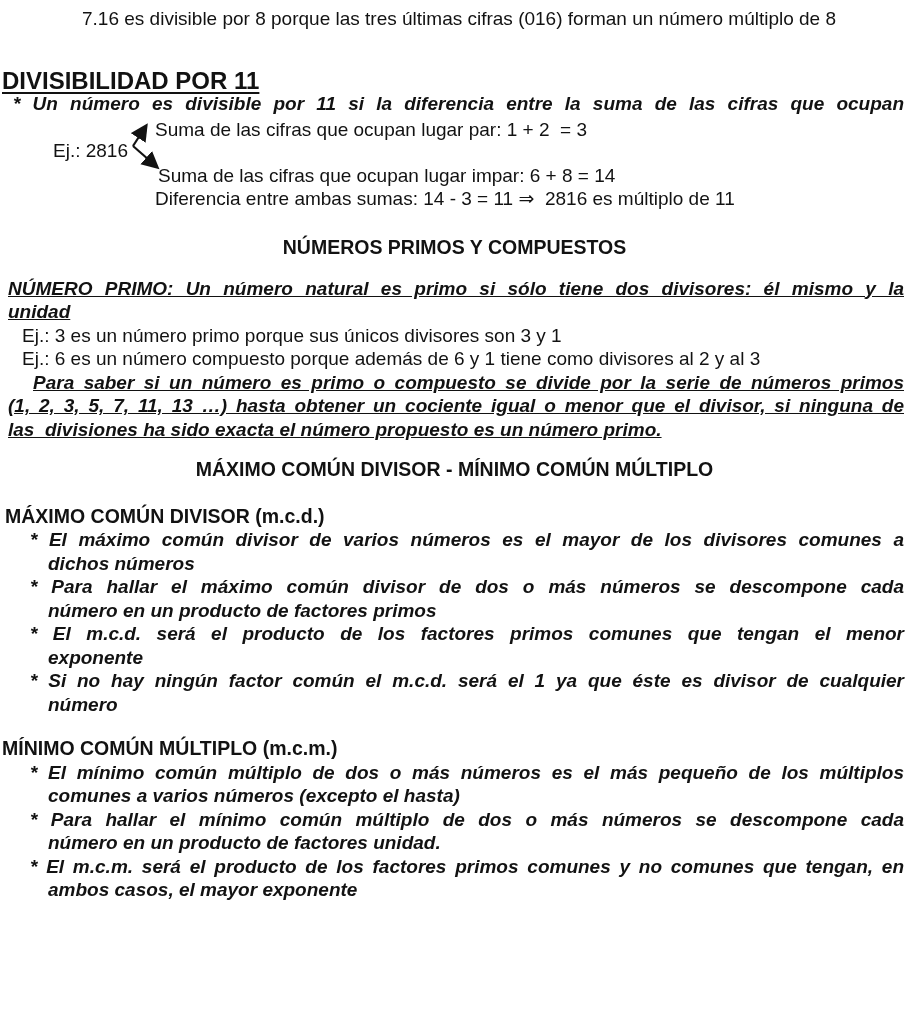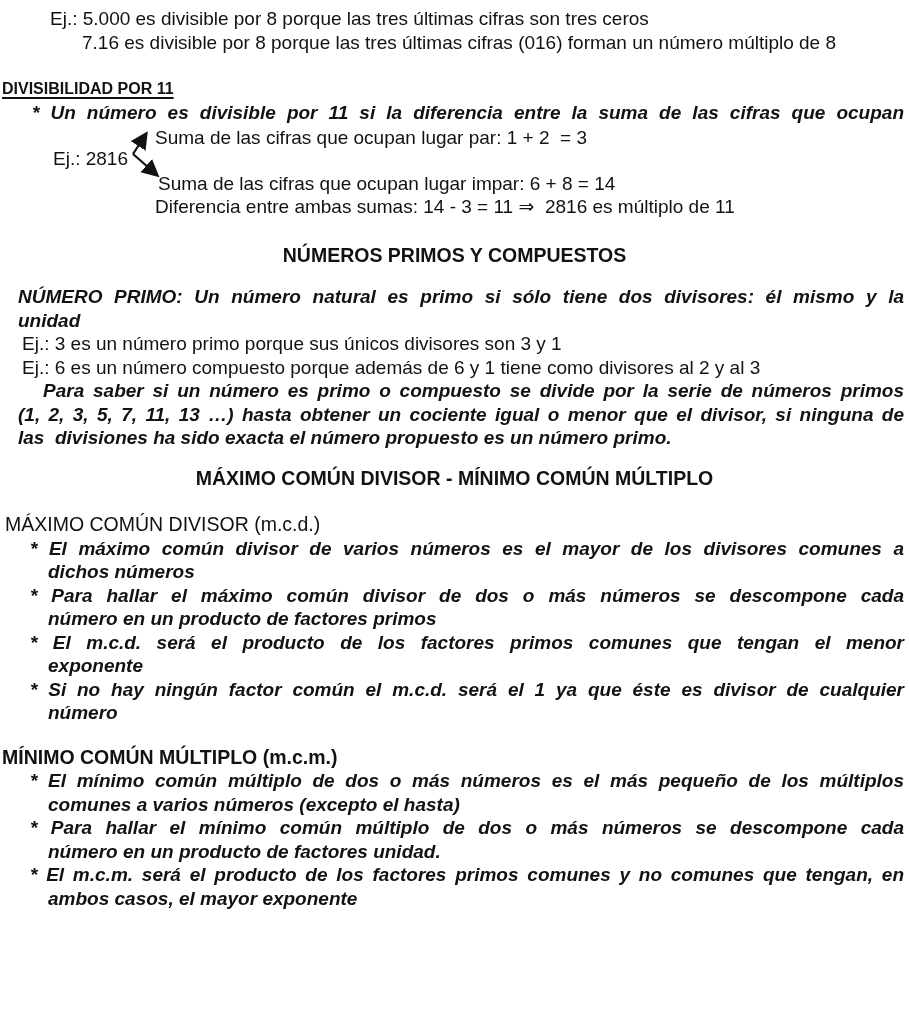--- a/index.html
+++ b/index.html
@@ -70,7 +70,6 @@
 <div class="page">
 
   <div class="ex8">
-    <div class="pl l1">Ej.: 5.000 es divisible por 8 porque las tres últimas cifras son tres ceros</div>
     <div class="pl l2">7.16 es divisible por 8 porque las tres últimas cifras (016) forman un número múltiplo de 8</div>
   </div>
 

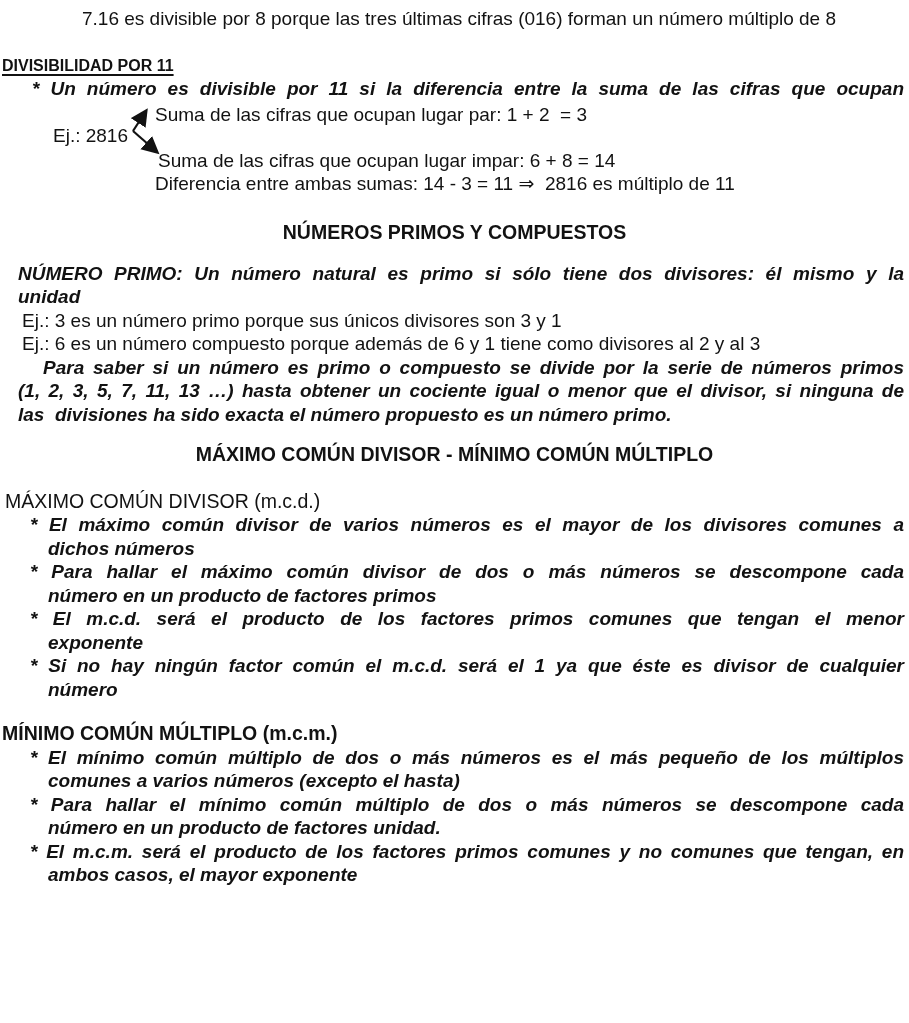--- a/index.html
+++ b/index.html
@@ -29,8 +29,8 @@
   .ex8 .l2 { margin-left: 82px; }
 
   .h-div11 {
-    margin-top: 23px; margin-left: 2px;
-    font-weight: bold; font-size: 16px;
+    margin-top: 38px; margin-left: 2px;
+    font-weight: bold; font-size: 24px;
     text-decoration: underline;
     text-decoration-thickness: 2px;
     text-underline-offset: 3px;

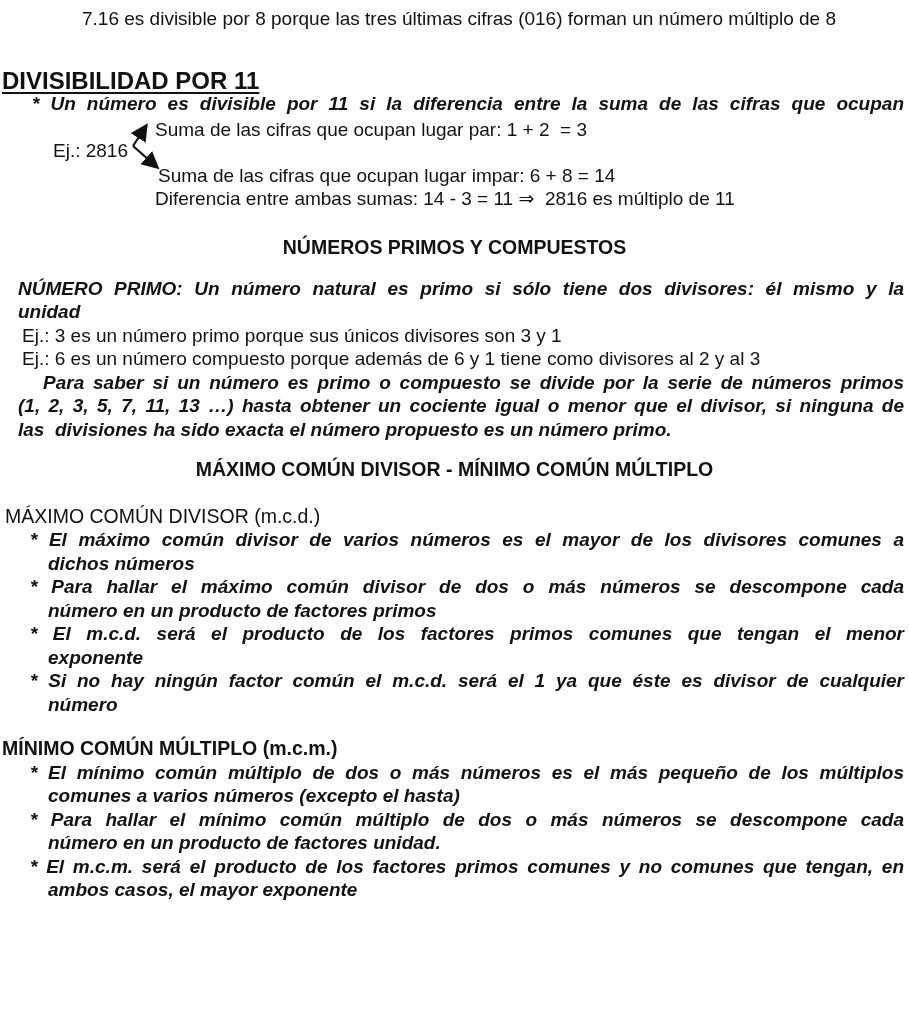--- a/index.html
+++ b/index.html
@@ -35,7 +35,7 @@
     text-decoration-thickness: 2px;
     text-underline-offset: 3px;
   }
-  .rule { padding-left: 49px; padding-right: 5px; }
+  .rule { padding-left: 30px; padding-right: 5px; }
   .rule .first { text-indent: -17px; }
 
   .diagram { position: relative; height: 95px; }

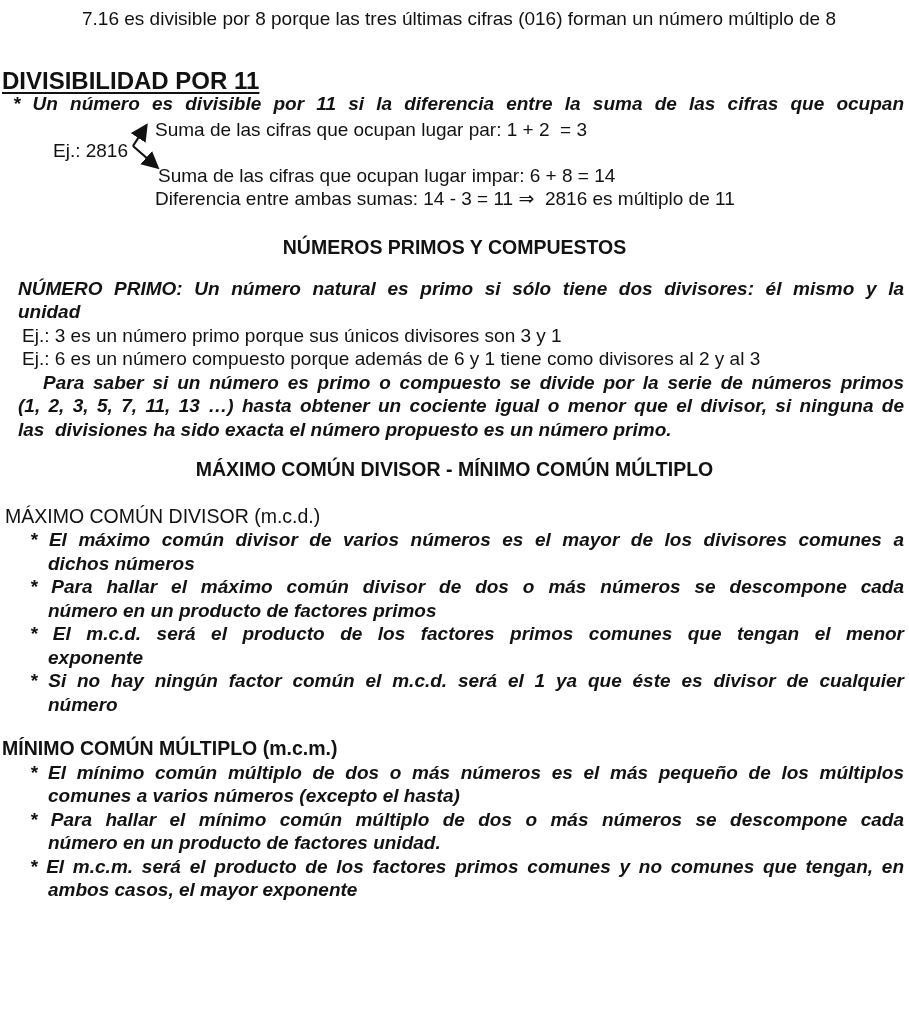--- a/index.html
+++ b/index.html
@@ -52,7 +52,7 @@
   .t-primos { margin-top: 25px; }
   .t-mcdmcm { margin-top: 17px; }
 
-  .primo-def, .comp-def, .method { padding-left: 18px; padding-right: 5px; margin-top: 0; }
+  .primo-def, .comp-def, .method { padding-left: 8px; padding-right: 5px; margin-top: 0; text-decoration: underline; }
   .primo-def { margin-top: 17.5px; }
   .comp-def .cont { padding-left: 25px; }
   .ej-line { margin-left: 22px; }

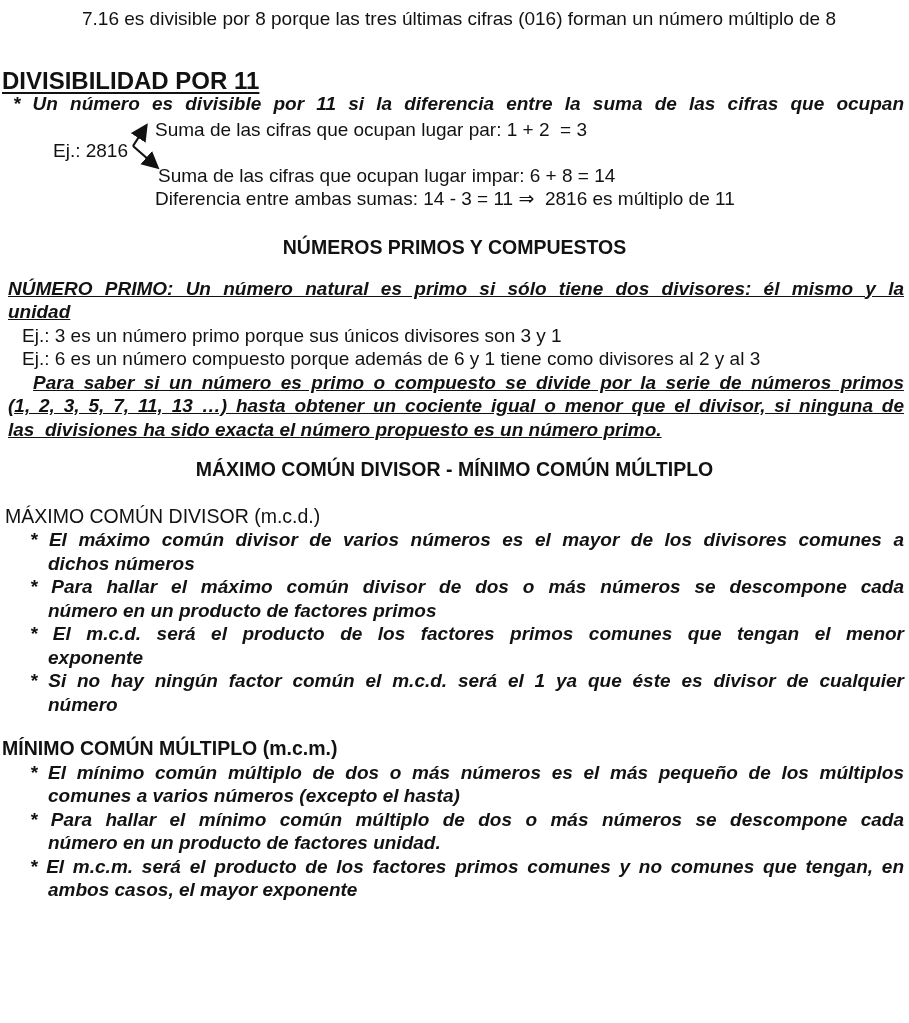--- a/index.html
+++ b/index.html
@@ -58,7 +58,7 @@
   .ej-line { margin-left: 22px; }
   .method .first { text-indent: 25px; }
 
-  .h-mcd { margin-top: 23px; margin-left: 5px; font-weight: normal; font-size: 19.5px; }
+  .h-mcd { margin-top: 23px; margin-left: 5px; font-weight: bold; font-size: 19.5px; }
   .h-mcm { margin-top: 21px; margin-left: 2px; font-weight: bold; font-size: 19.5px; }
 
   .bullet { padding-left: 48px; padding-right: 5px; }

